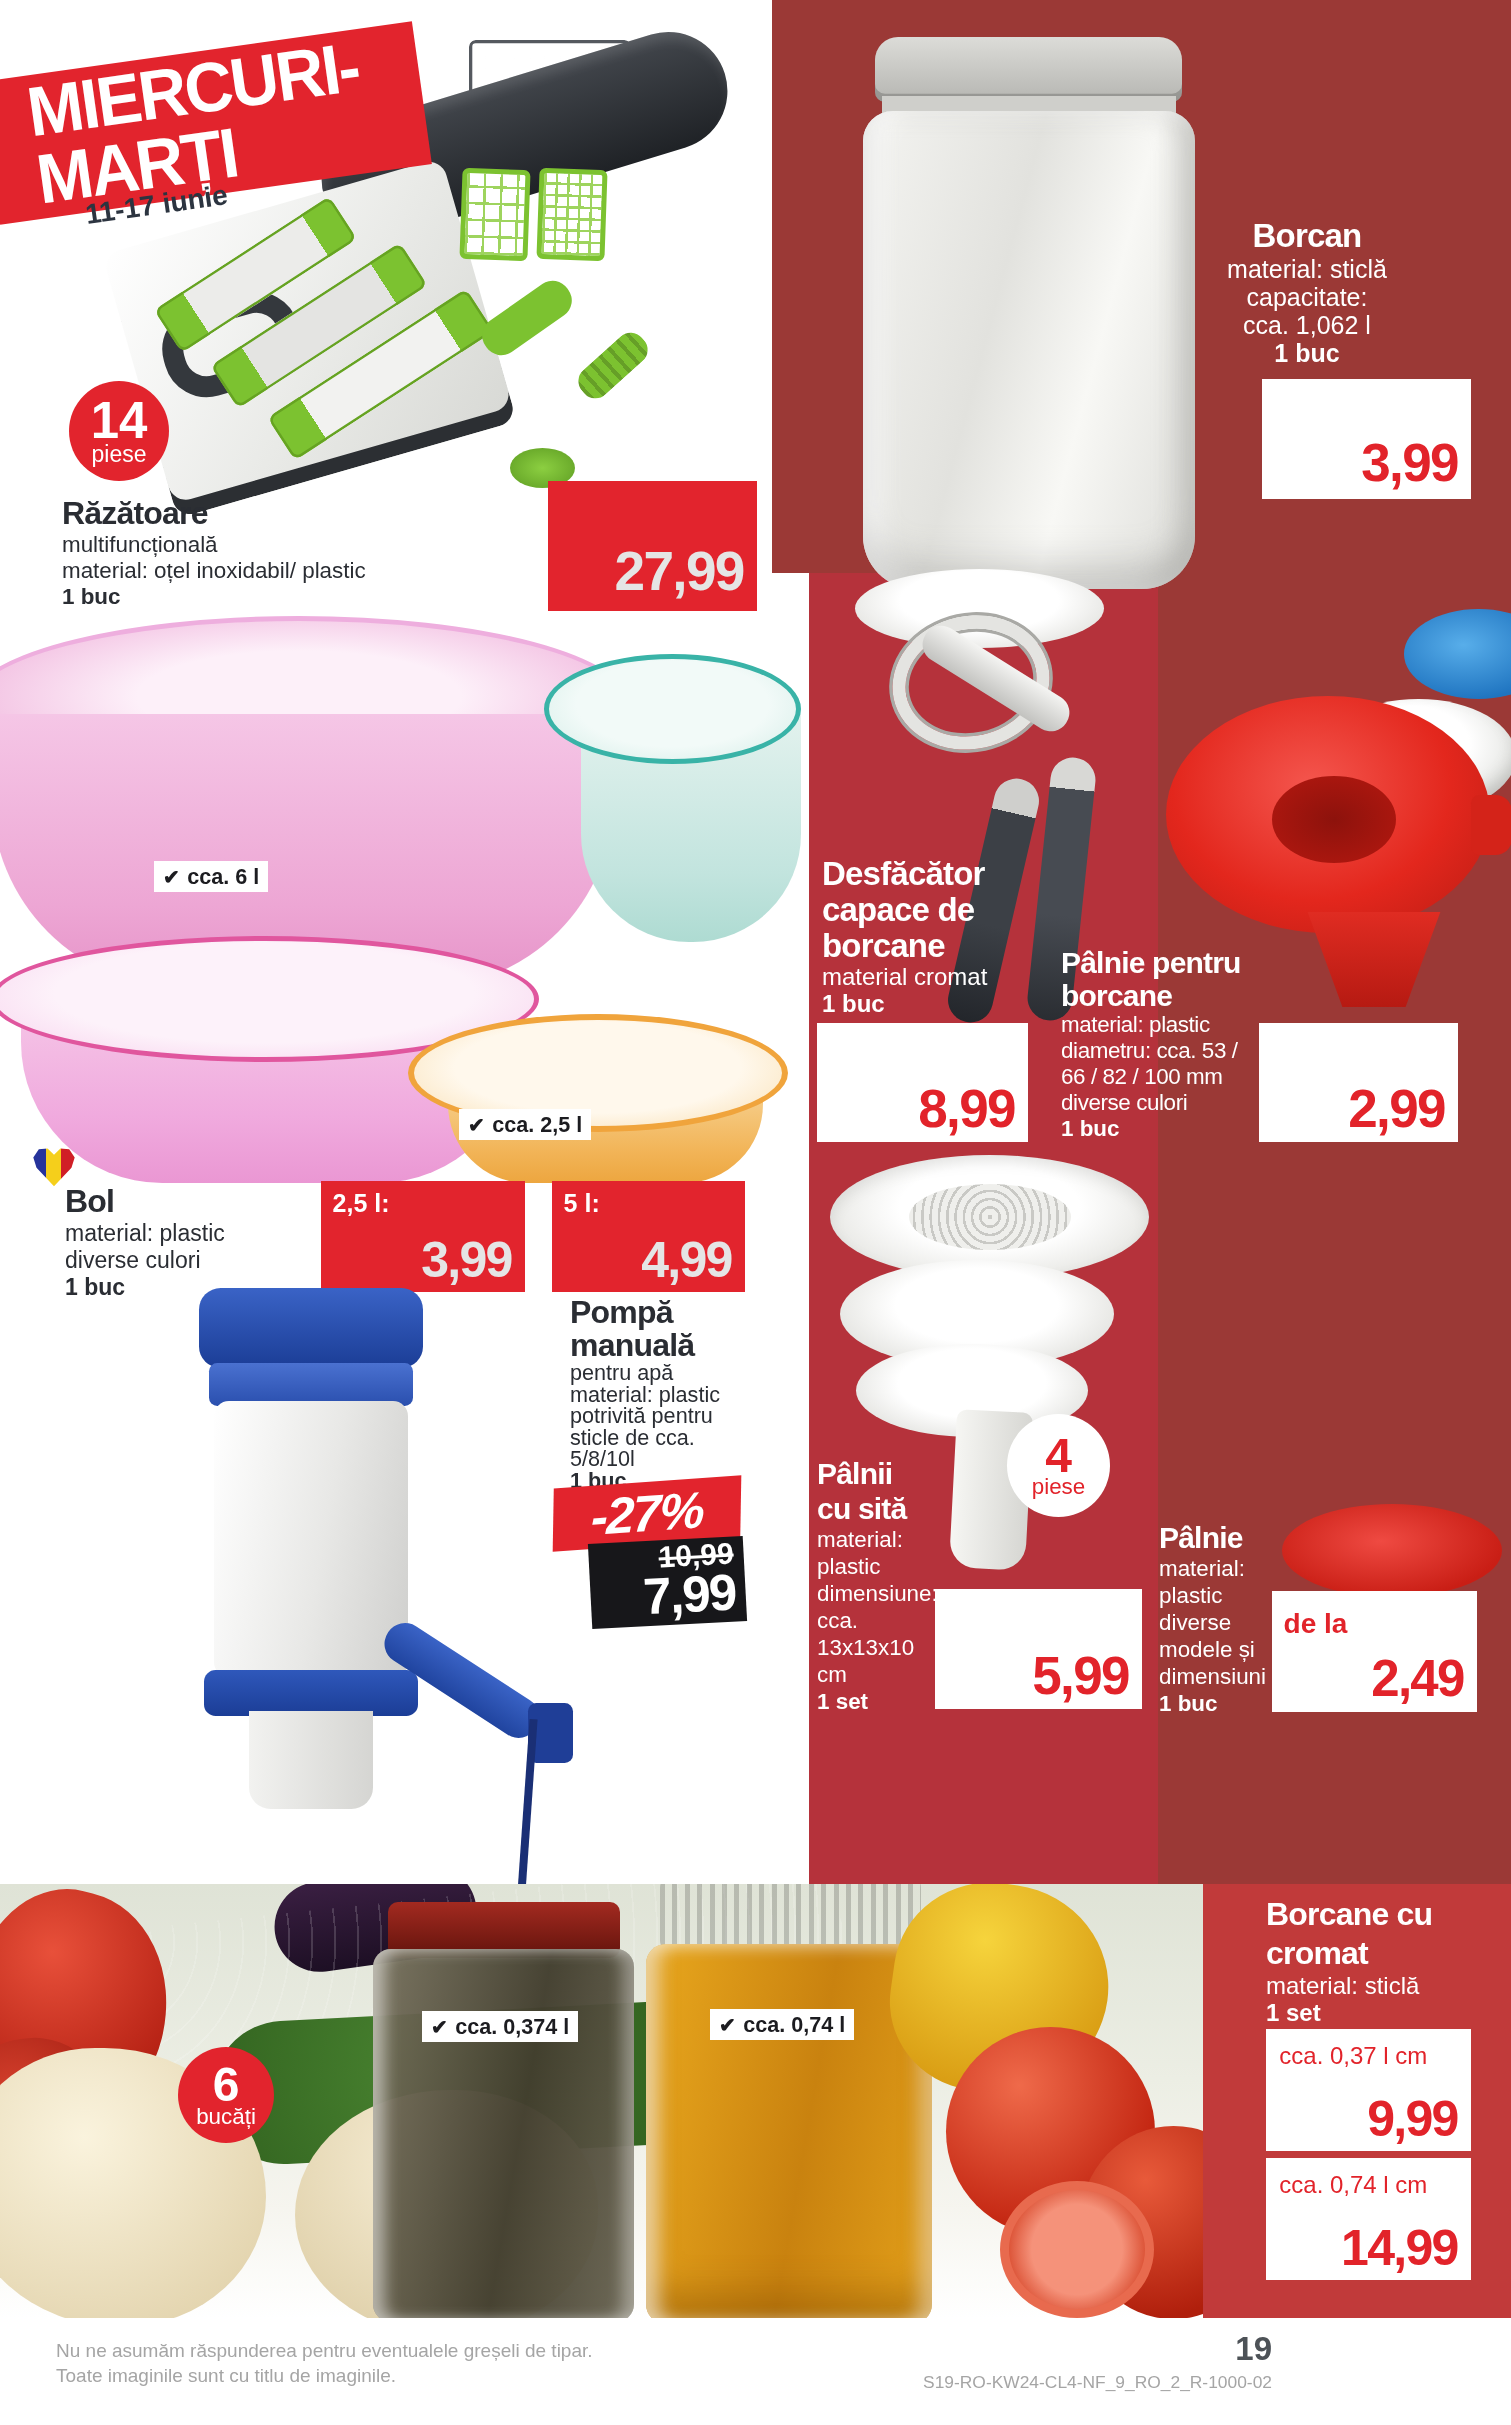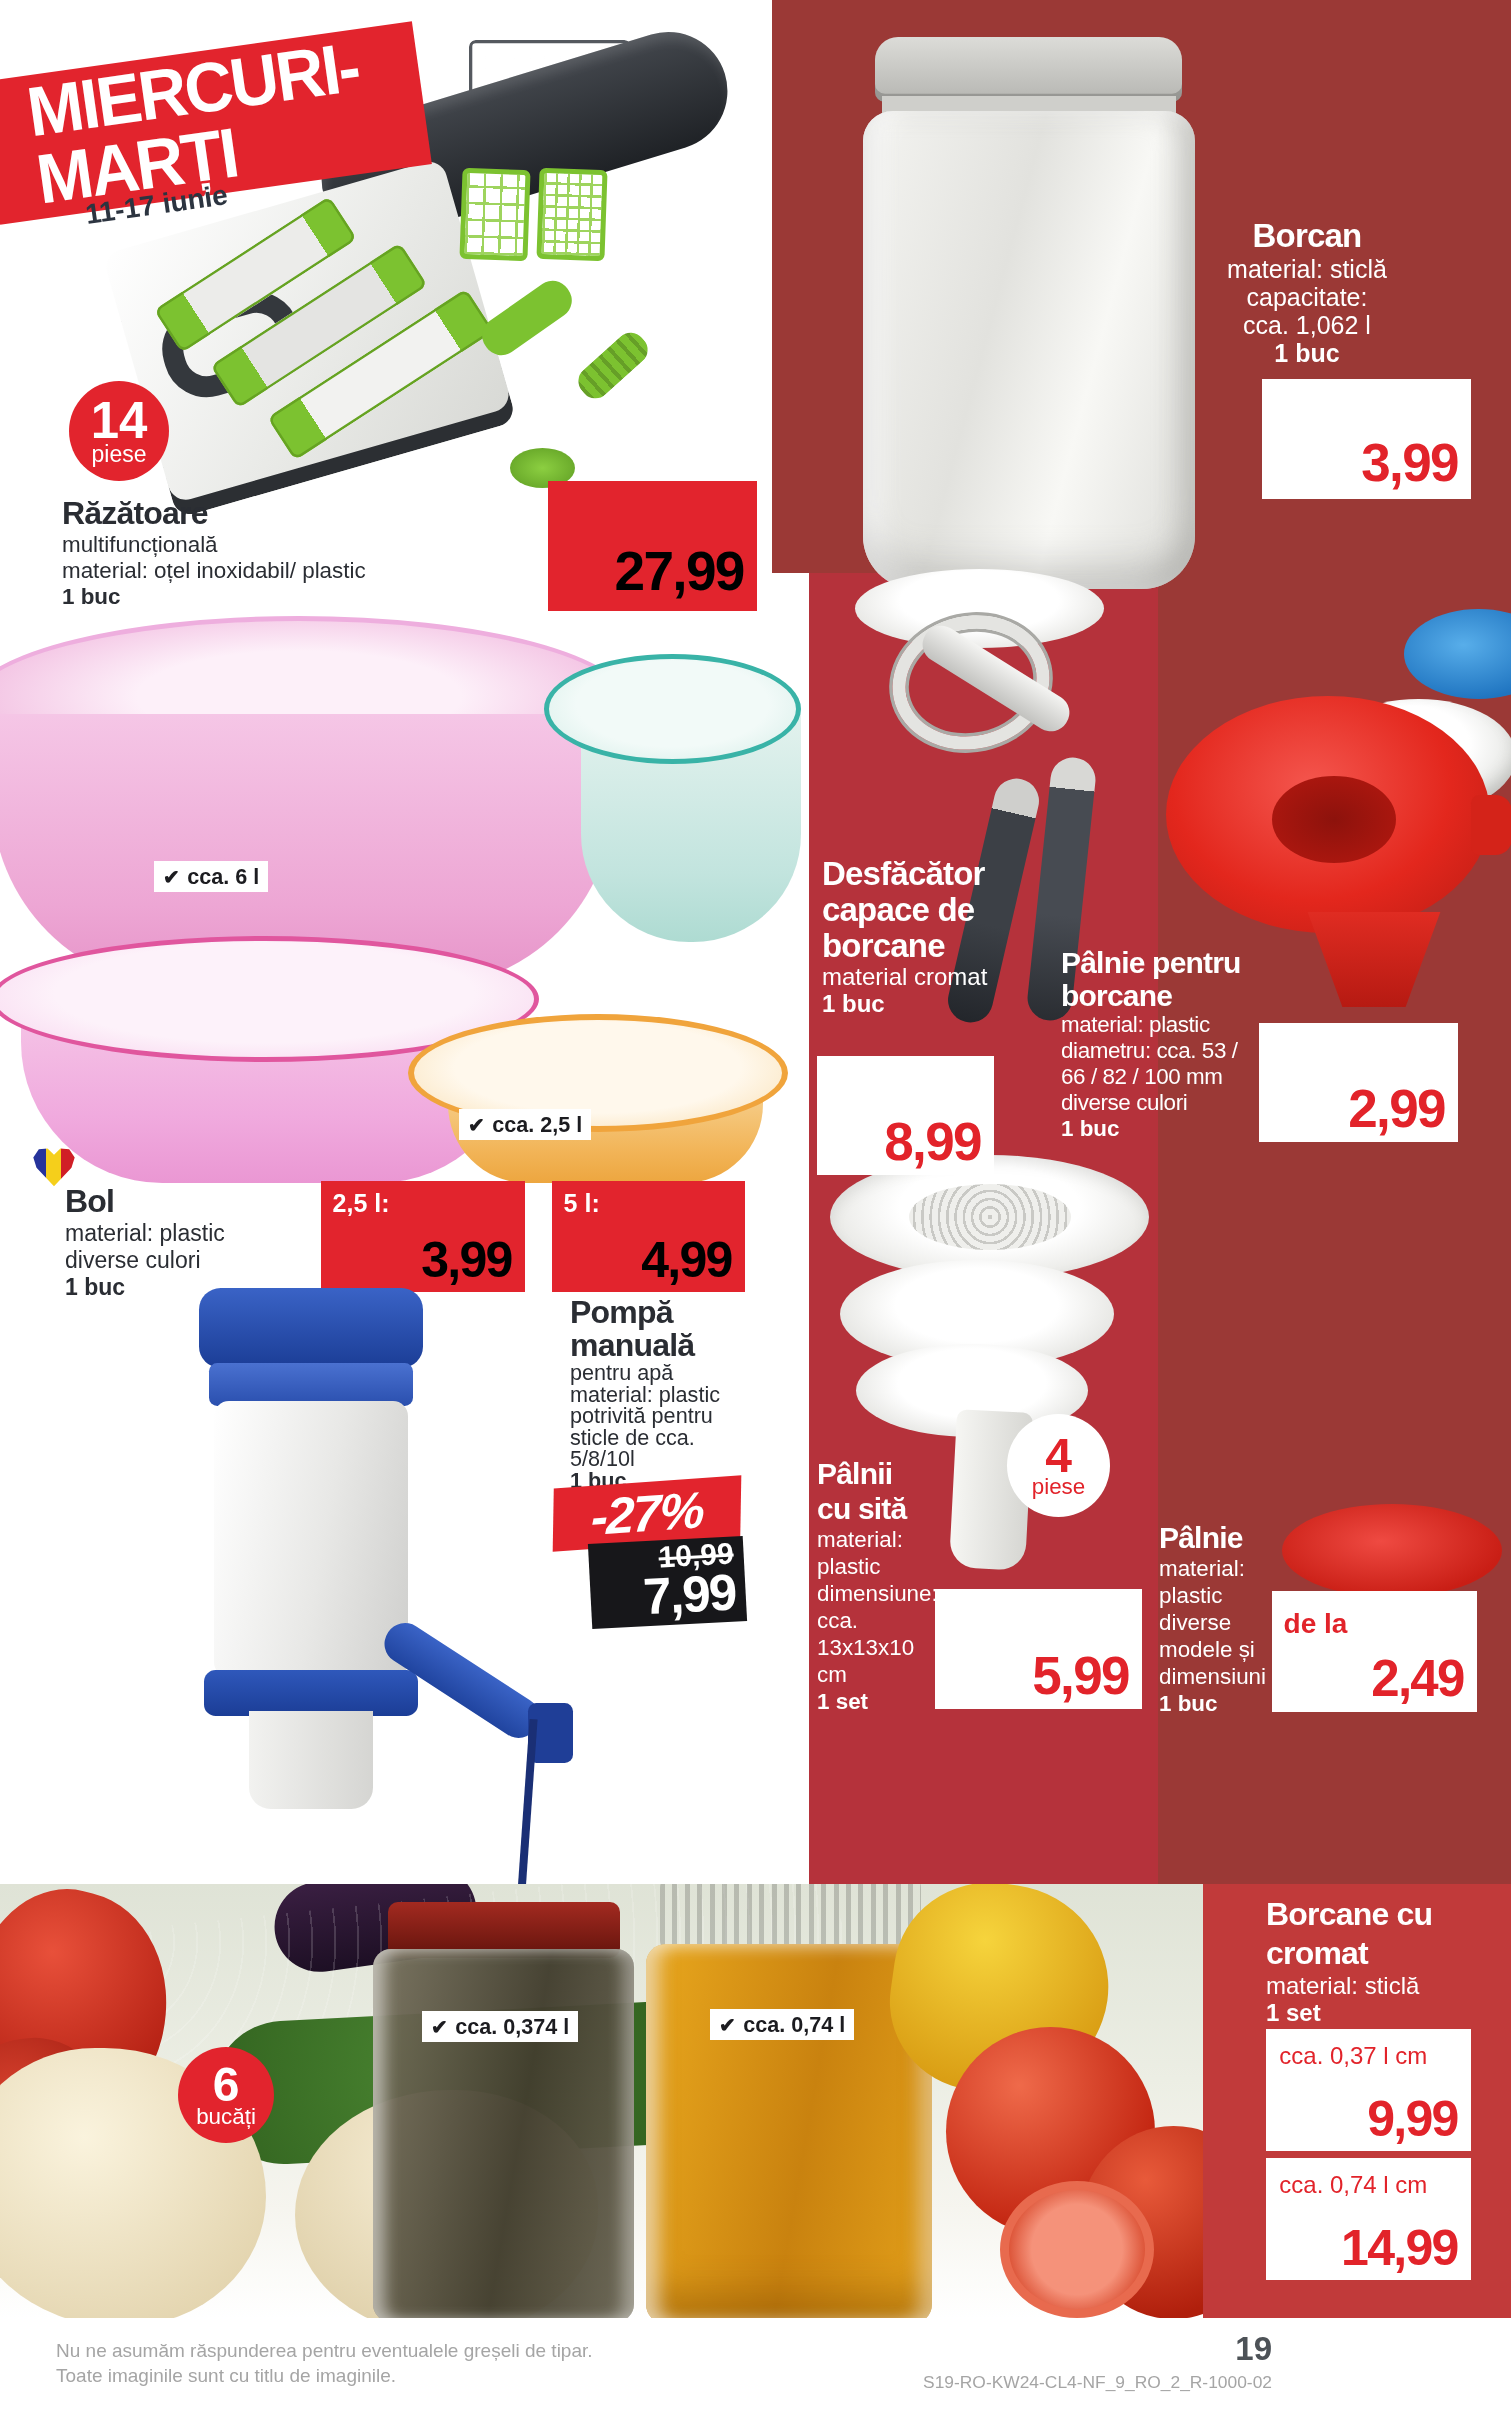--- a/index.html
+++ b/index.html
@@ -21,7 +21,7 @@
   .pbox.white{background:#fff;}
   .pbox .size{position:absolute;left:11.6px;top:8.3px;color:#fff;font-weight:bold;font-size:25px;}
   .pbox .price{position:absolute;right:13.3px;bottom:6.6px;font-weight:bold;letter-spacing:-1.7px;line-height:1;}
-  .pbox.red .price{color:#000000;}
+  .pbox.red .price{color:#e5e5e5;}
   .pbox.white .price{color:var(--pricered);}
   .pbox .vlabel{position:absolute;left:13.3px;top:13.3px;color:var(--pricered);font-size:24px;}
   .pbox .prefix{position:absolute;left:11.6px;top:16.6px;color:var(--pricered);font-size:28px;font-weight:bold;}

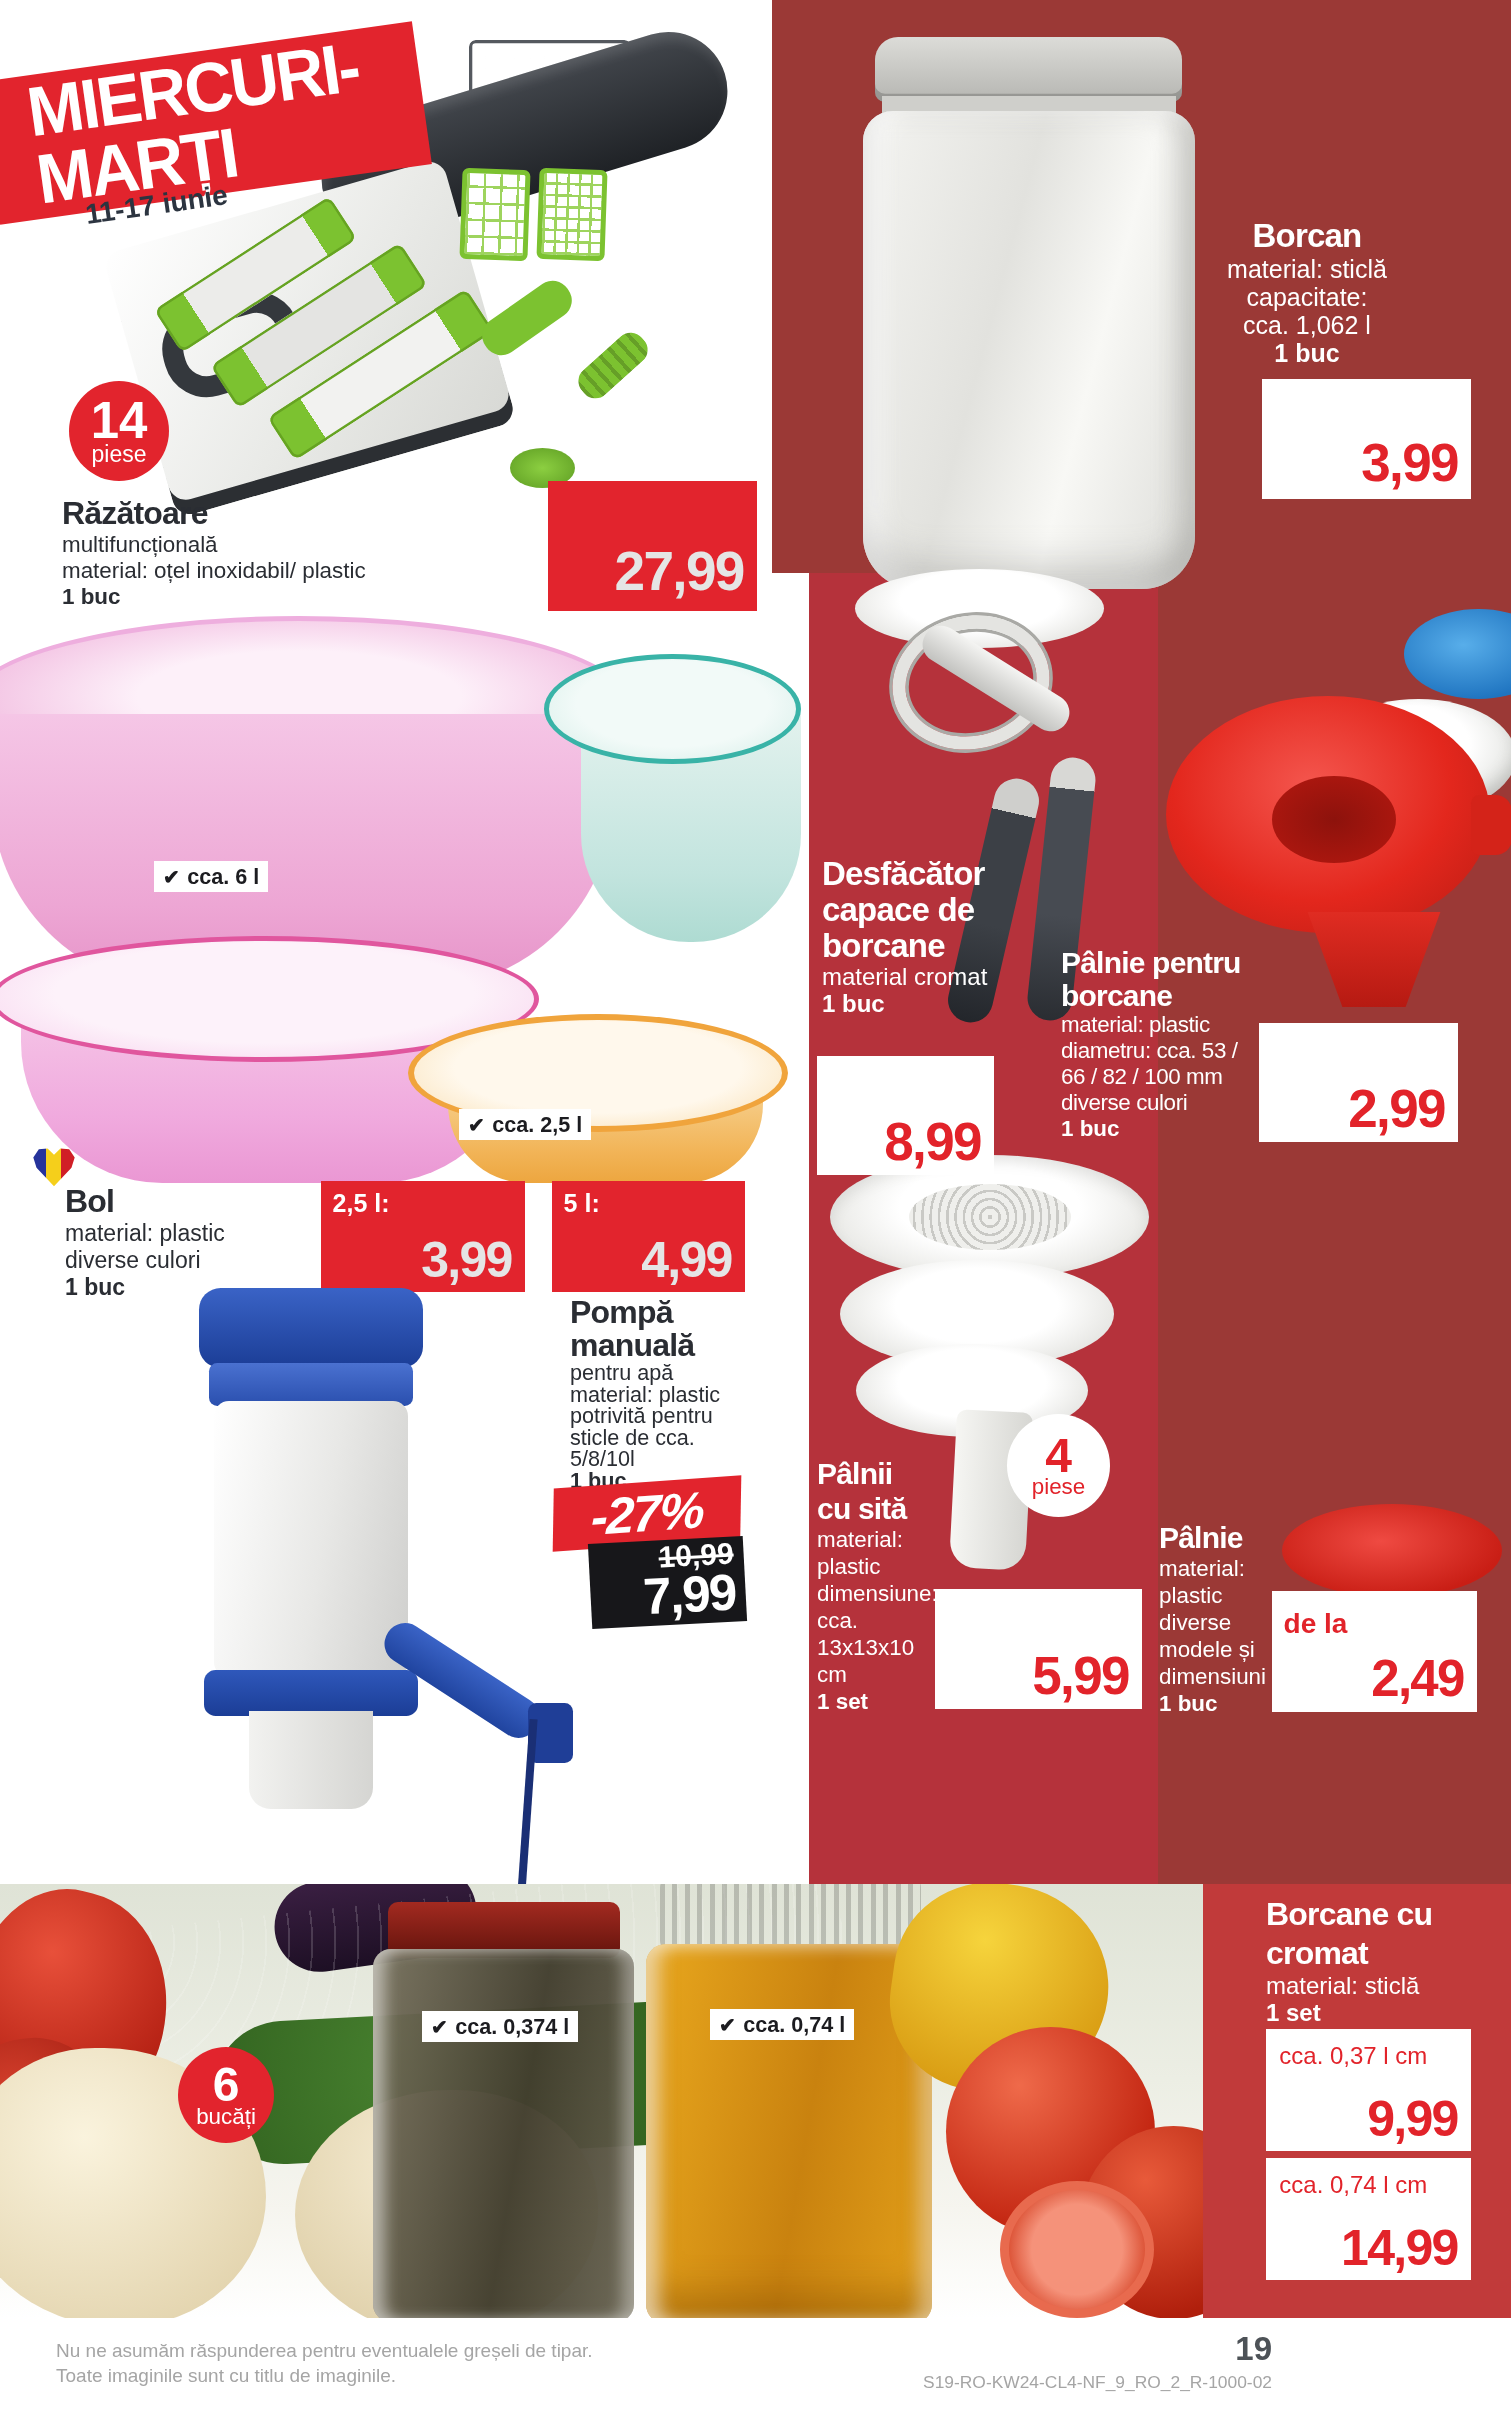--- a/index.html
+++ b/index.html
@@ -214,7 +214,7 @@
     <span class="ln b" style="font-size:24px;line-height:26.6px;">1 buc</span>
   </div>
 
-  <div class="pbox white" style="left:817px;top:1056px;width:177px;height:119px;z-index:3;">
+  <div class="pbox white" style="left:817px;top:1023px;width:211px;height:119px;z-index:3;">
     <div class="price" style="font-size:53px;">8,99</div>
   </div>
 

